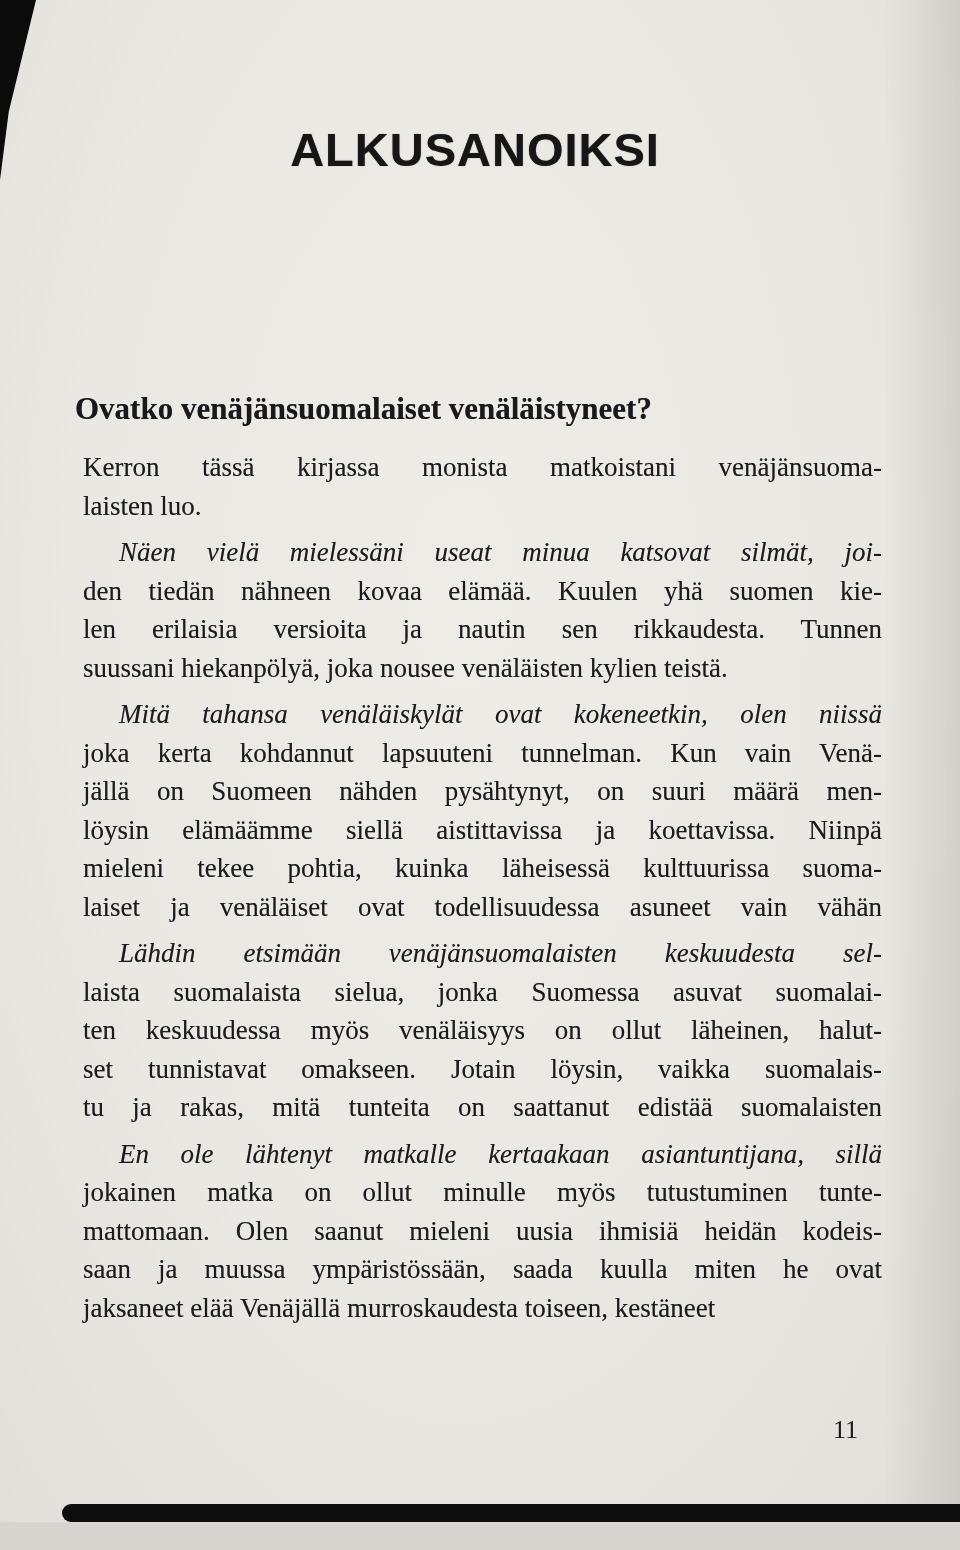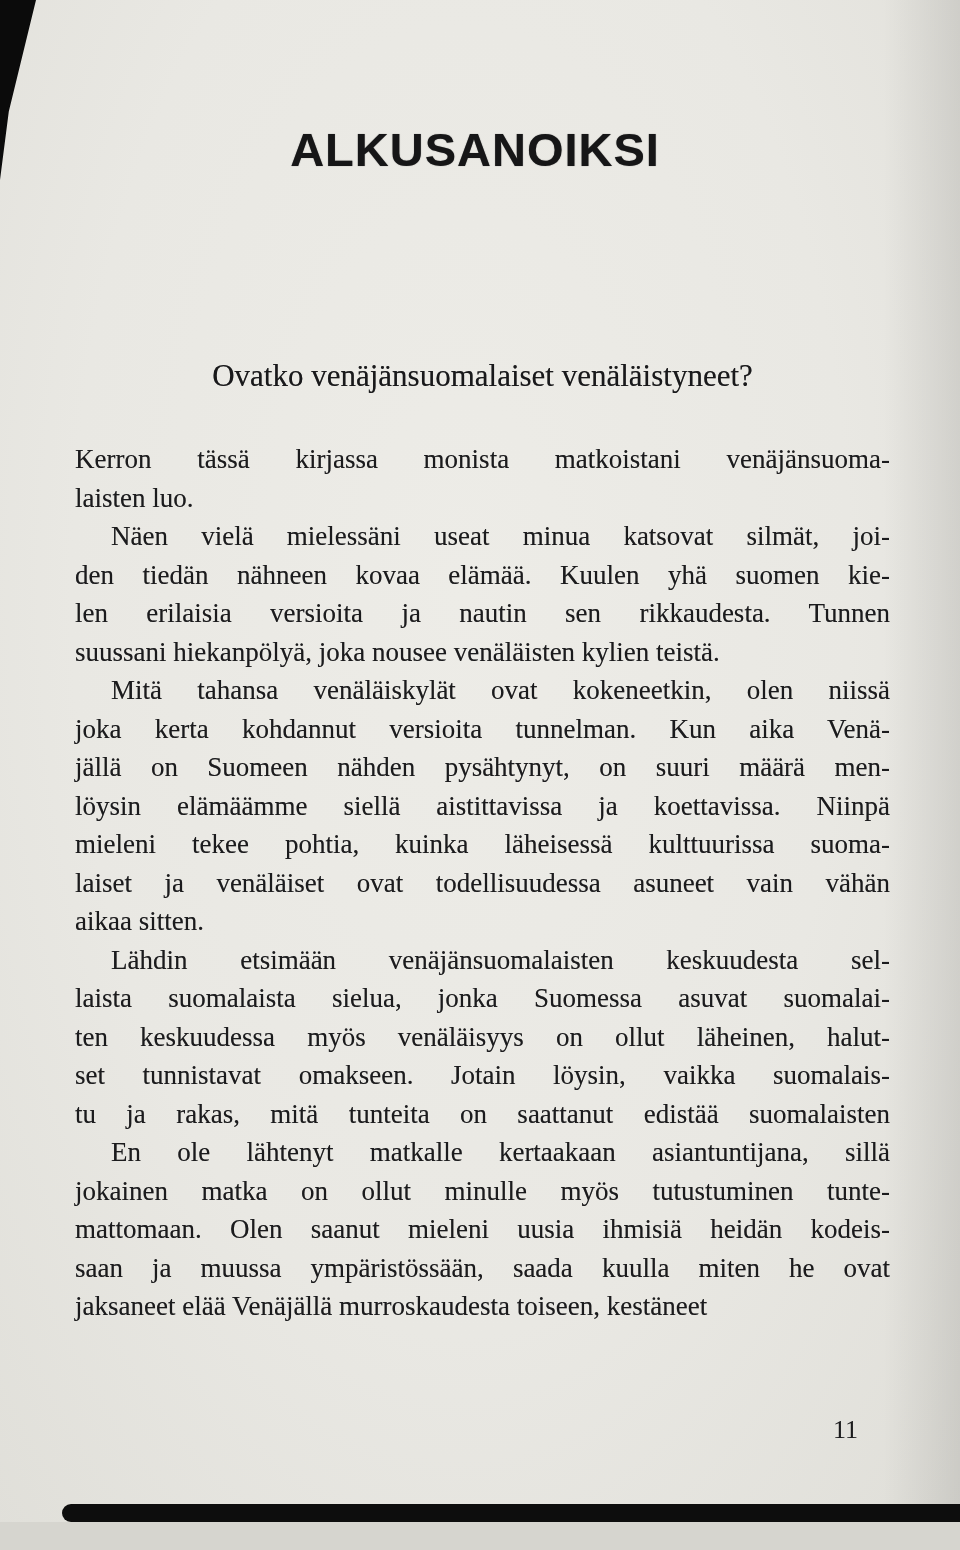--- a/index.html
+++ b/index.html
@@ -58,14 +58,13 @@
   }
   .heading {
     position: absolute;
-    top: 332px;
+    top: 365px;
     left: 75px;
     width: 815px;
-    font-weight: 400;
+    font-weight: 700;
     font-size: 31px;
     color: #19191b;
     text-shadow: 0 0 0.5px rgba(20,20,20,0.5);
-    text-align: center;
   }
   .body-text {
     position: absolute;

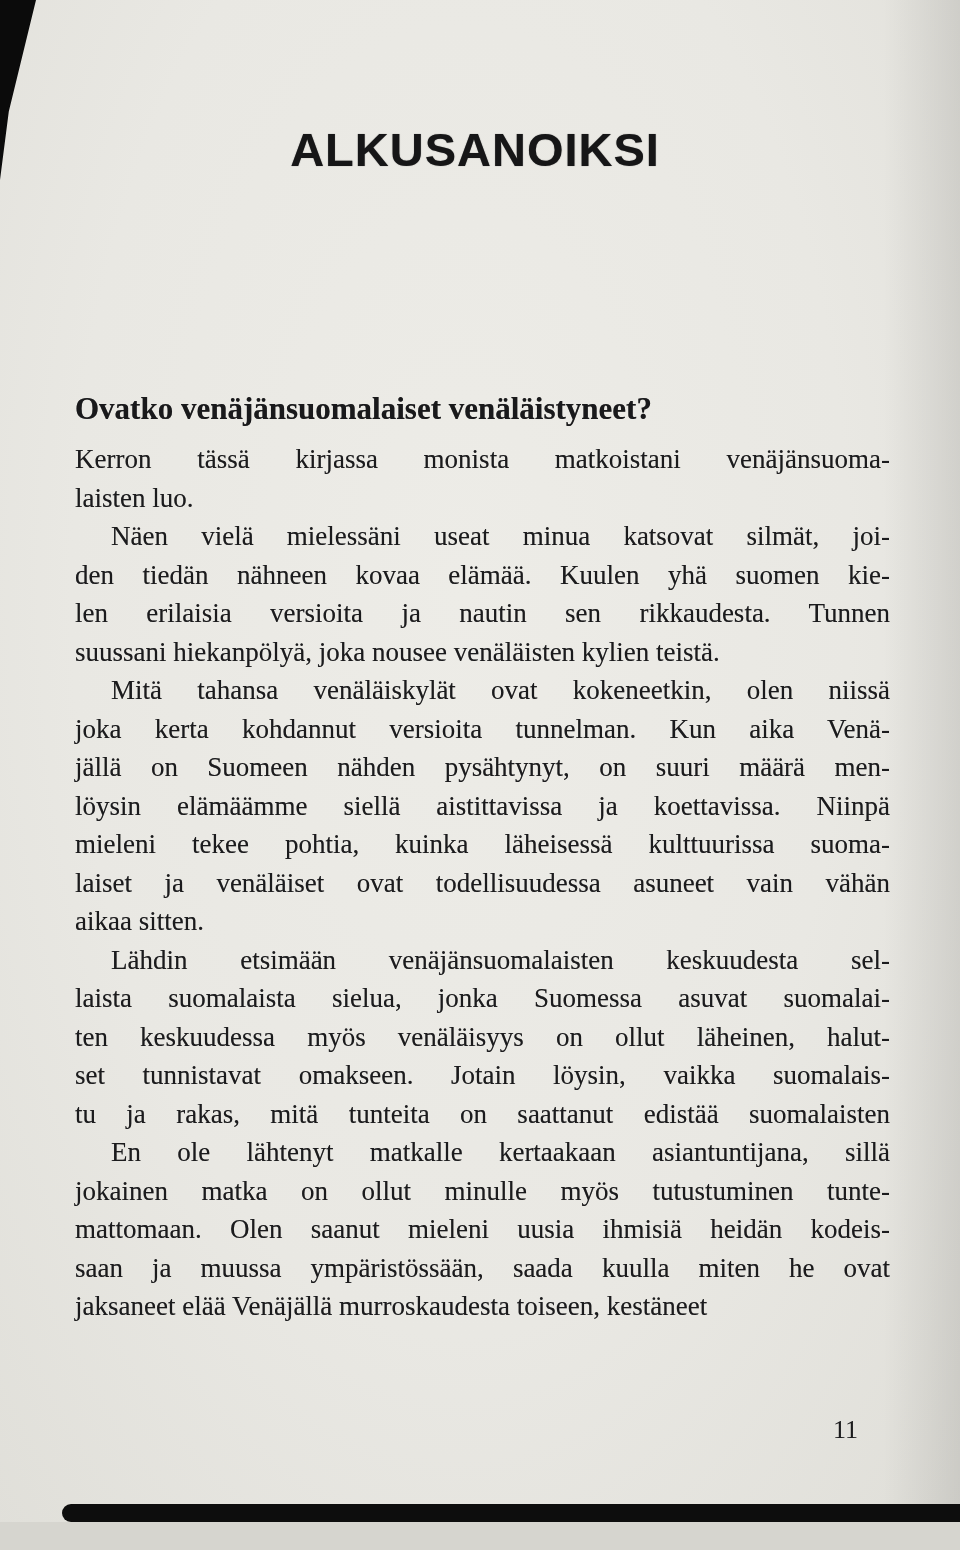--- a/index.html
+++ b/index.html
@@ -75,7 +75,7 @@
     line-height: 38.5px;
     text-shadow: 0 0 0.4px rgba(25,25,25,0.4);
   }
-  .para { margin: 0; }
+  .para { margin: 8px; }
   .para.indent .jline:first-child { text-indent: 36px; }
   .jline {
     text-align: justify;

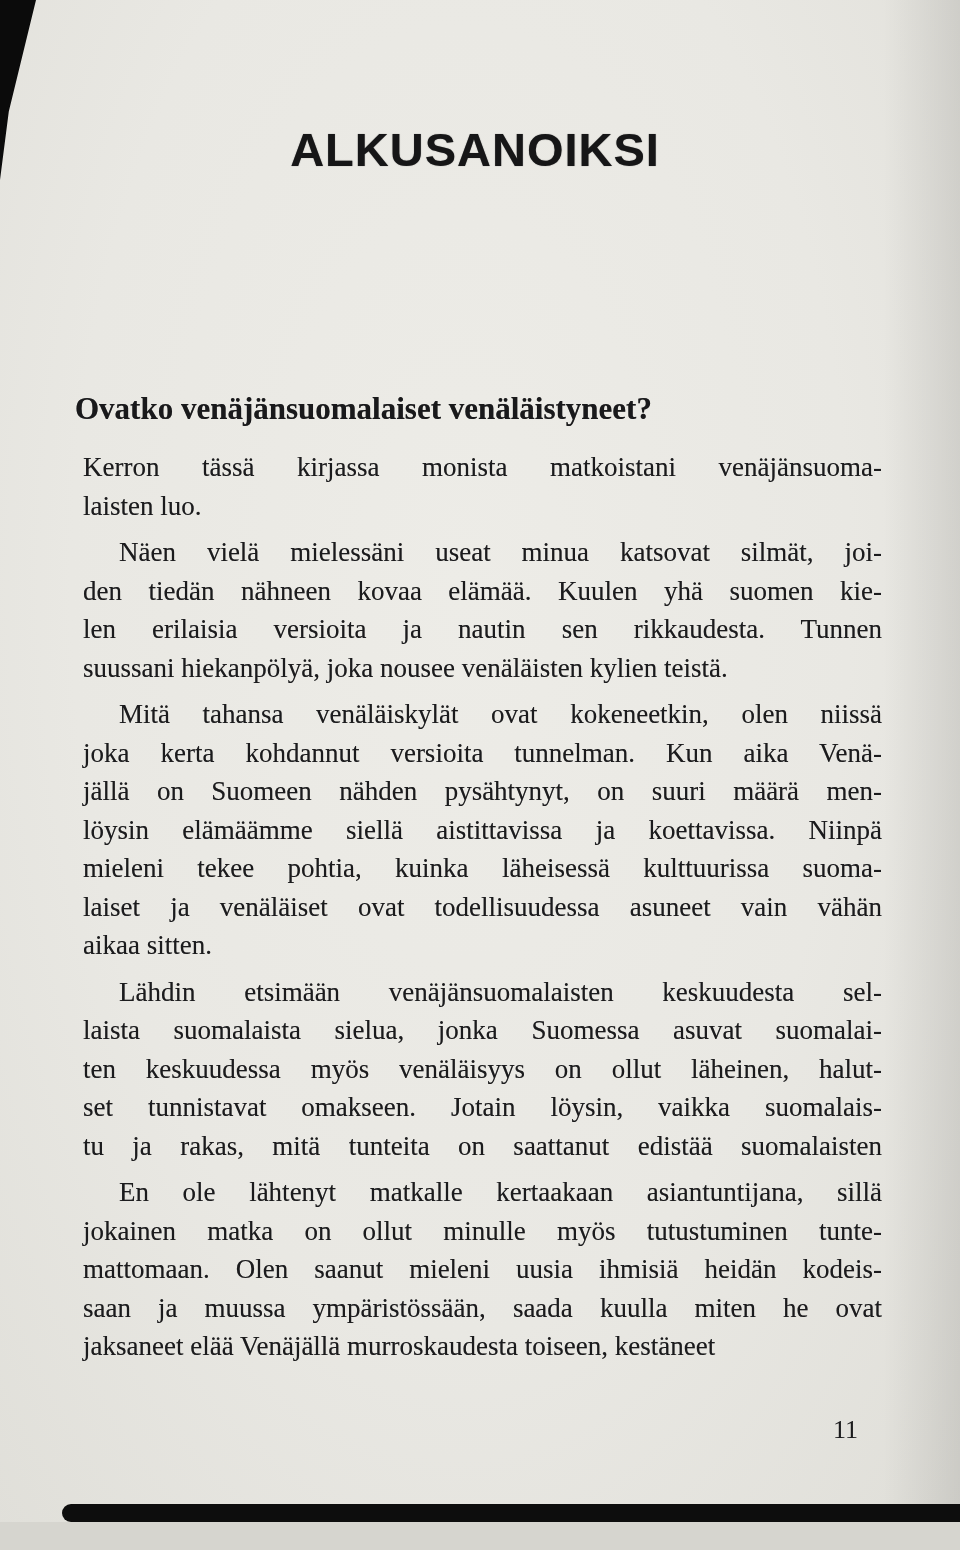--- a/index.html
+++ b/index.html
@@ -76,7 +76,7 @@
     text-shadow: 0 0 0.4px rgba(25,25,25,0.4);
   }
   .para { margin: 8px; }
-  .para.indent .jline:first-child { text-indent: 36px; }
+  .para.indent .jline:first-child { text-indent: 36px; font-style: italic; }
   .jline {
     text-align: justify;
     text-align-last: justify;

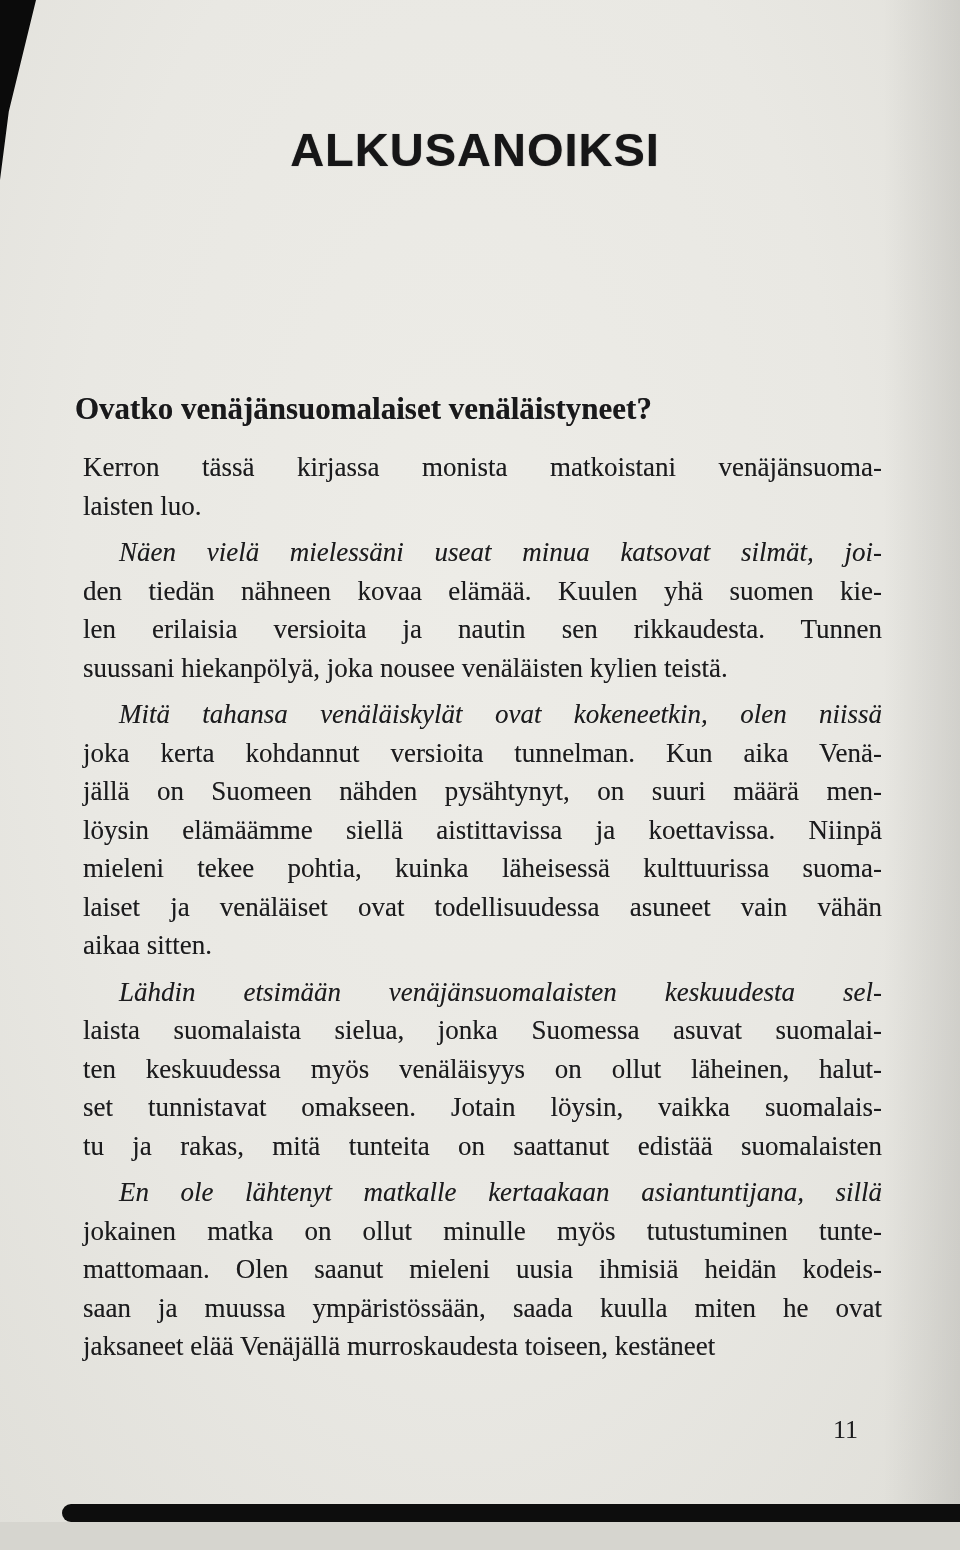--- a/index.html
+++ b/index.html
@@ -117,7 +117,7 @@
       </div>
     <div class="para indent">
         <div class="jline">Mitä tahansa venäläiskylät ovat kokeneetkin, olen niissä</div>
-        <div class="jline">joka kerta kohdannut versioita tunnelman. Kun aika Venä-</div>
+        <div class="jline">joka kerta kohdannut lapsuuteni tunnelman. Kun vain Venä-</div>
         <div class="jline">jällä on Suomeen nähden pysähtynyt, on suuri määrä men-</div>
         <div class="jline">löysin elämäämme siellä aistittavissa ja koettavissa. Niinpä</div>
         <div class="jline">mieleni tekee pohtia, kuinka läheisessä kulttuurissa suoma-</div>

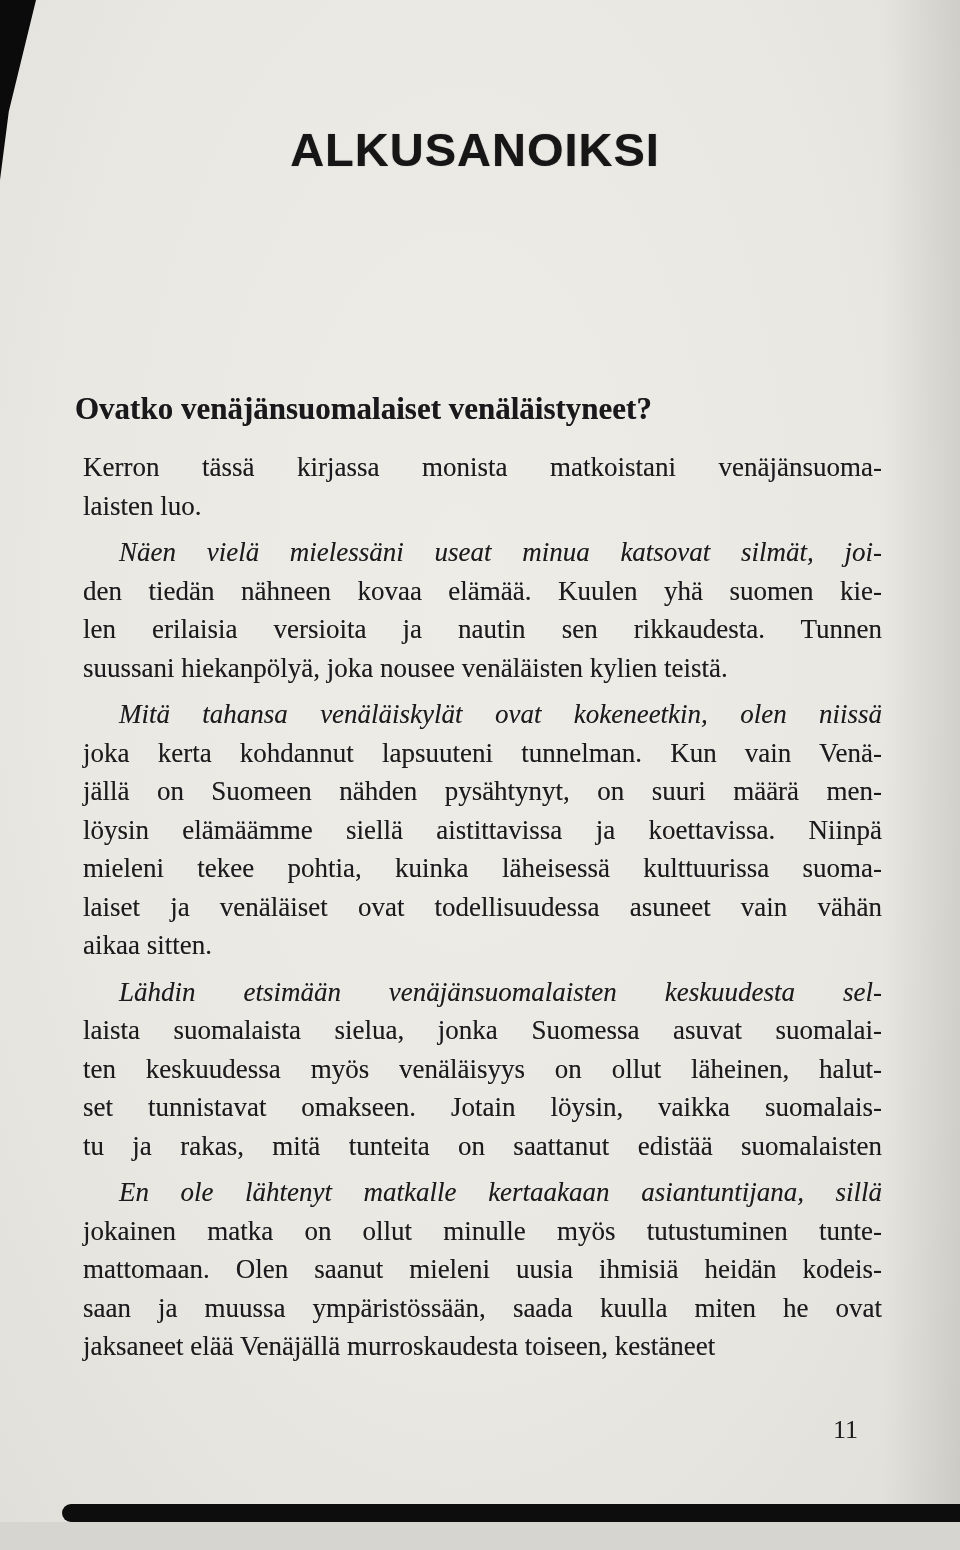--- a/index.html
+++ b/index.html
@@ -122,7 +122,6 @@
         <div class="jline">löysin elämäämme siellä aistittavissa ja koettavissa. Niinpä</div>
         <div class="jline">mieleni tekee pohtia, kuinka läheisessä kulttuurissa suoma-</div>
         <div class="jline">laiset ja venäläiset ovat todellisuudessa asuneet vain vähän</div>
-        <div class="jline last">aikaa sitten.</div>
       </div>
     <div class="para indent">
         <div class="jline">Lähdin etsimään venäjänsuomalaisten keskuudesta sel-</div>

